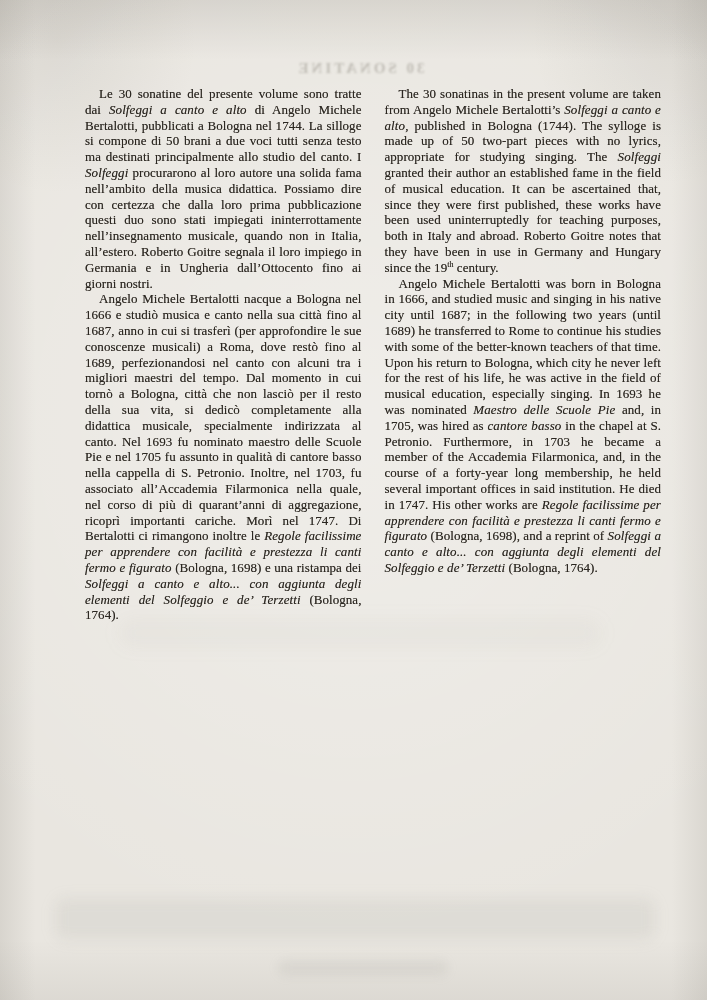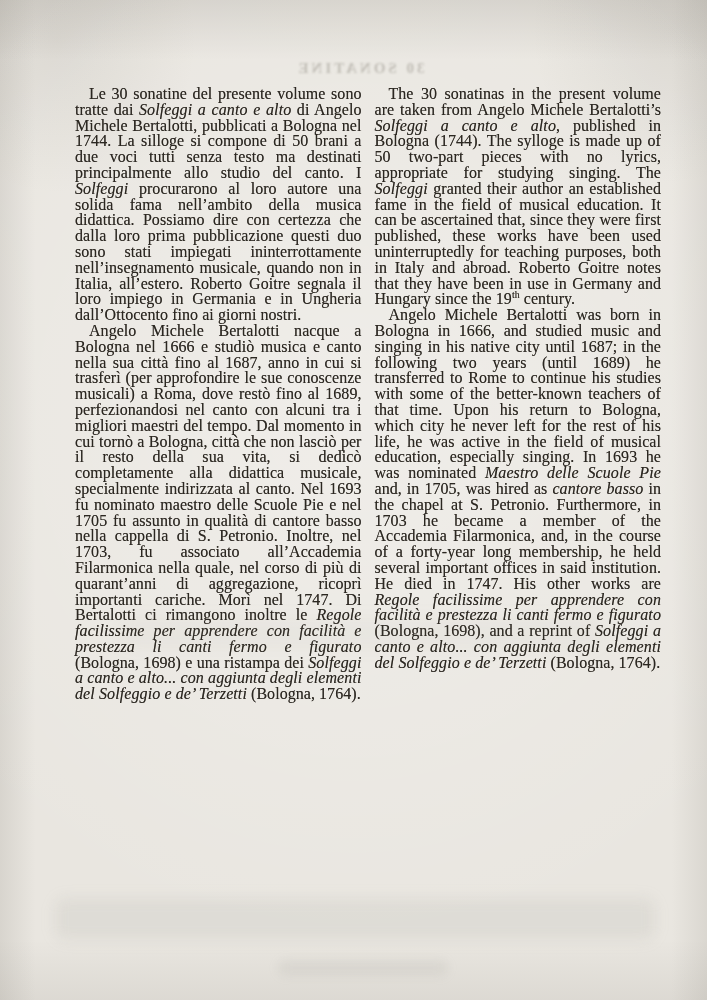--- a/index.html
+++ b/index.html
@@ -52,12 +52,13 @@
   }
   .col {
     width: 287px;
-    font-size: 16px;
+    font-size: 13px;
     line-height: 15.8px;
     color: #2b2721;
     text-align: justify;
     text-shadow: 0 0 0.5px rgba(43,39,33,0.55);
     letter-spacing: 0.05px;
+    margin-left: 10px;
   }
   .col p {
     margin: 0;

